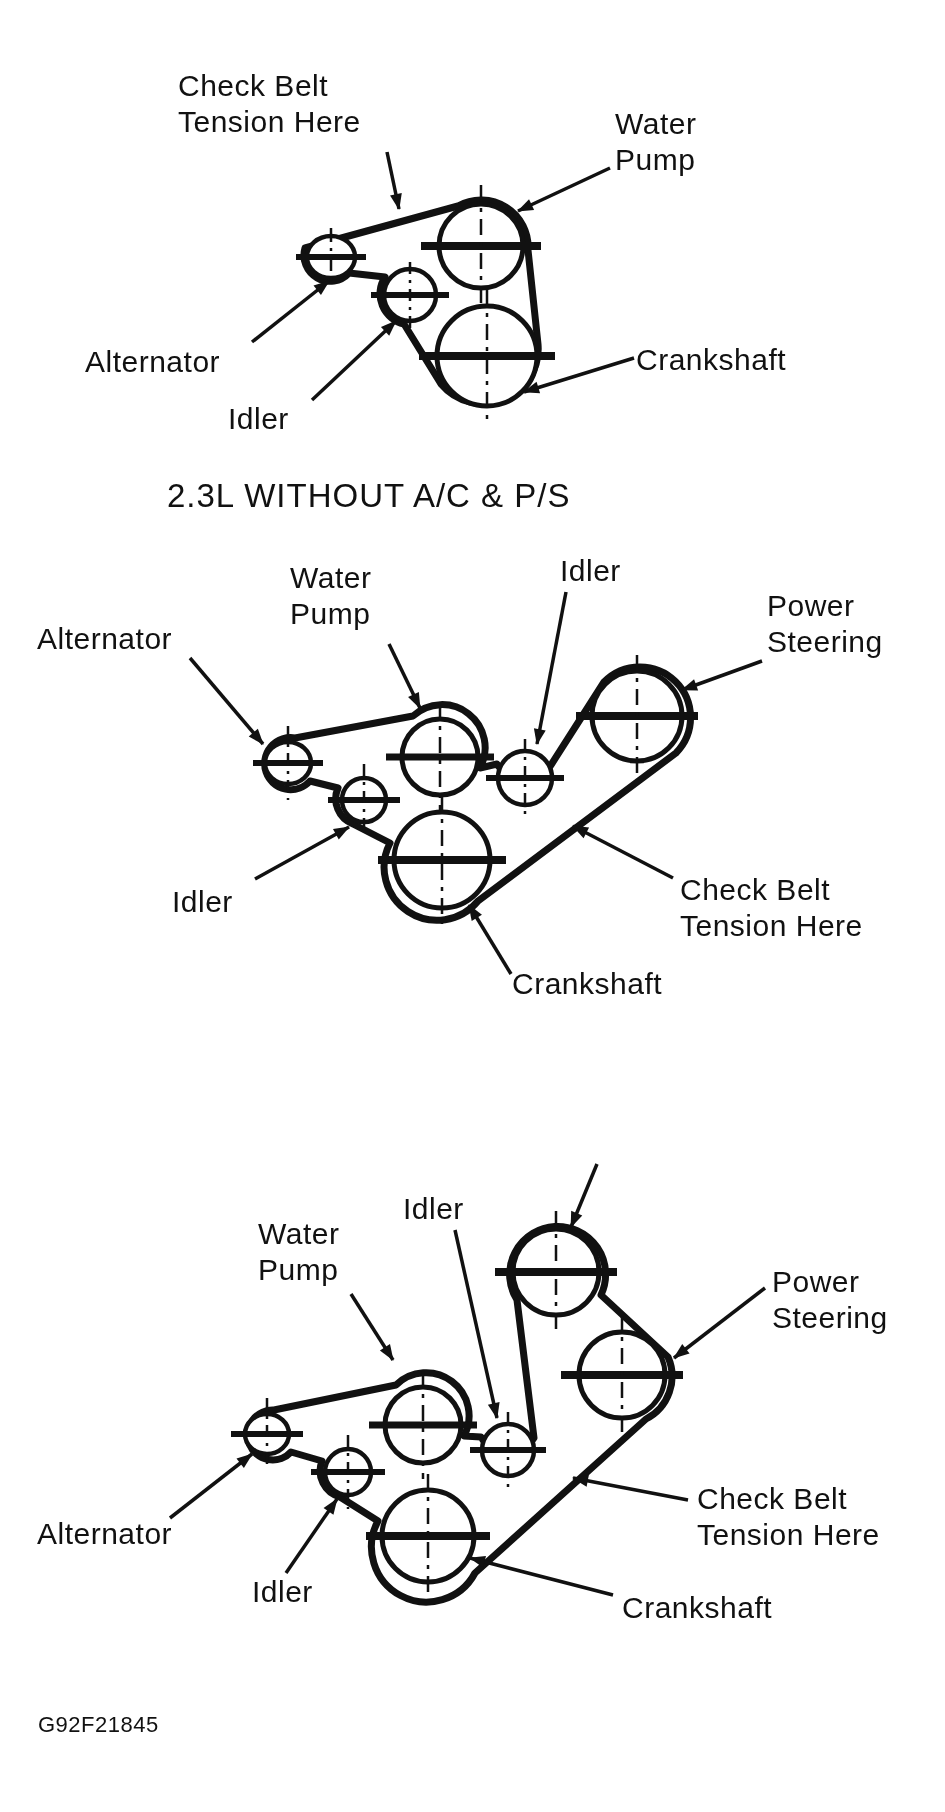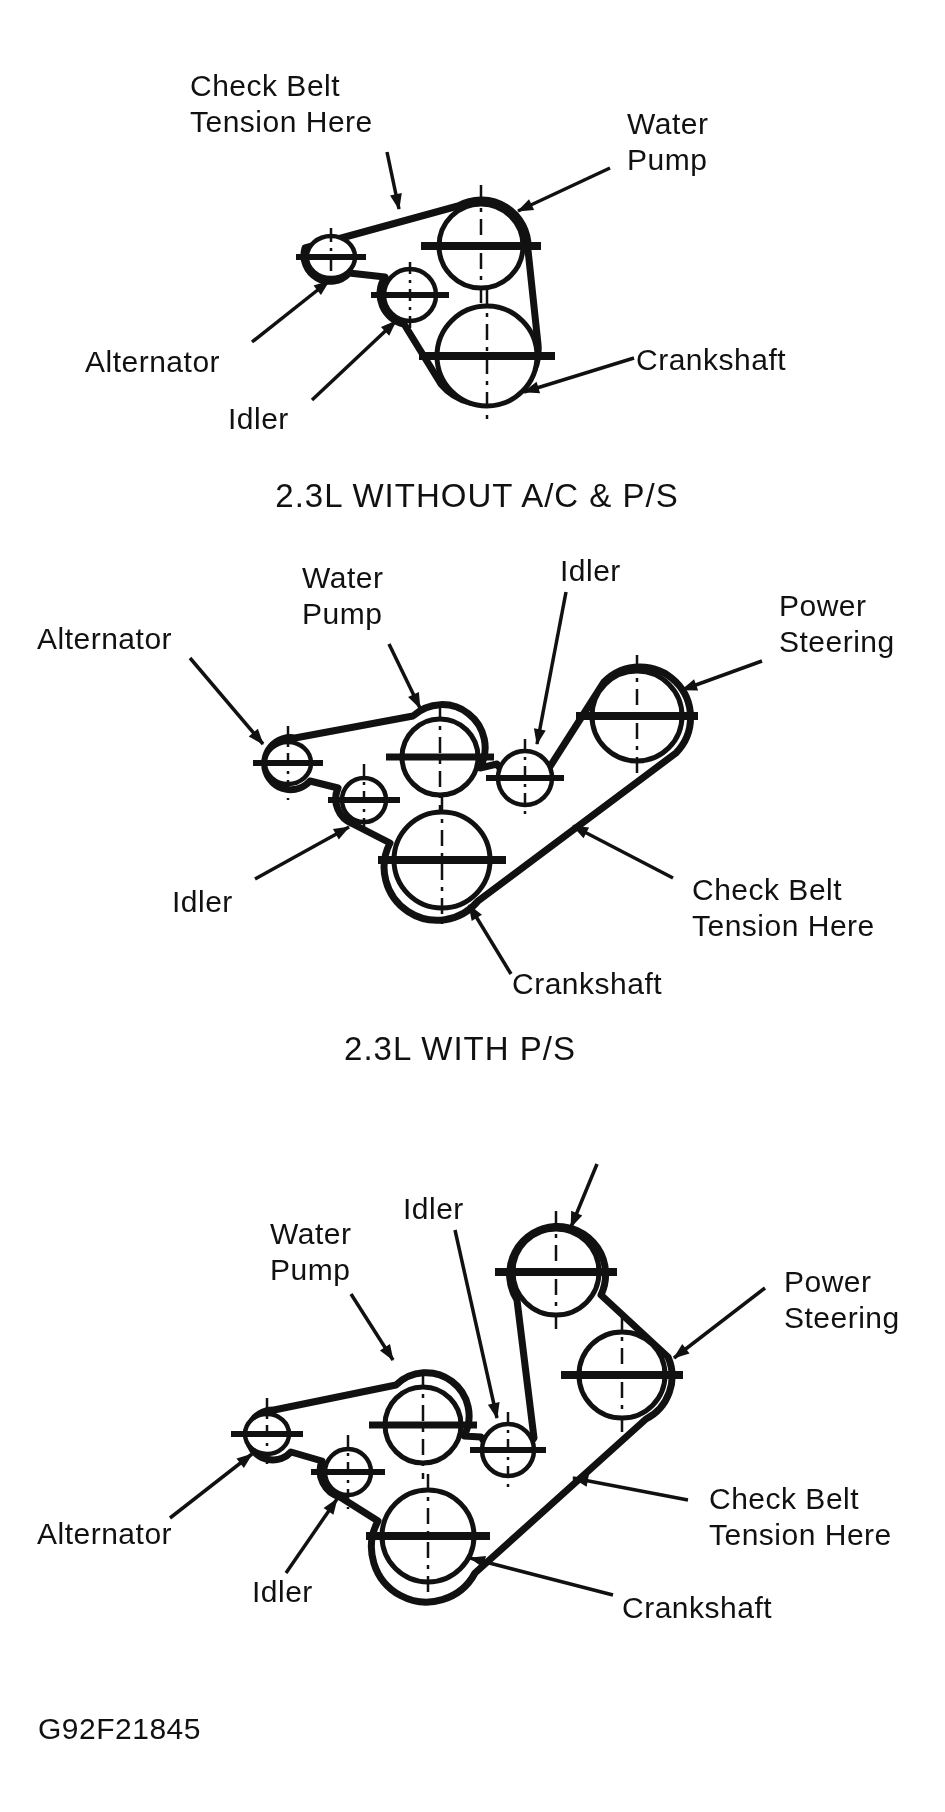--- a/index.html
+++ b/index.html
@@ -20,7 +20,7 @@
     white-space:nowrap;
     color:#111;
   }
-  .lbl span{display:block;margin-left:12px;}
+  .lbl span{display:block;}
   .title{
     position:absolute;
     font-size:33px;

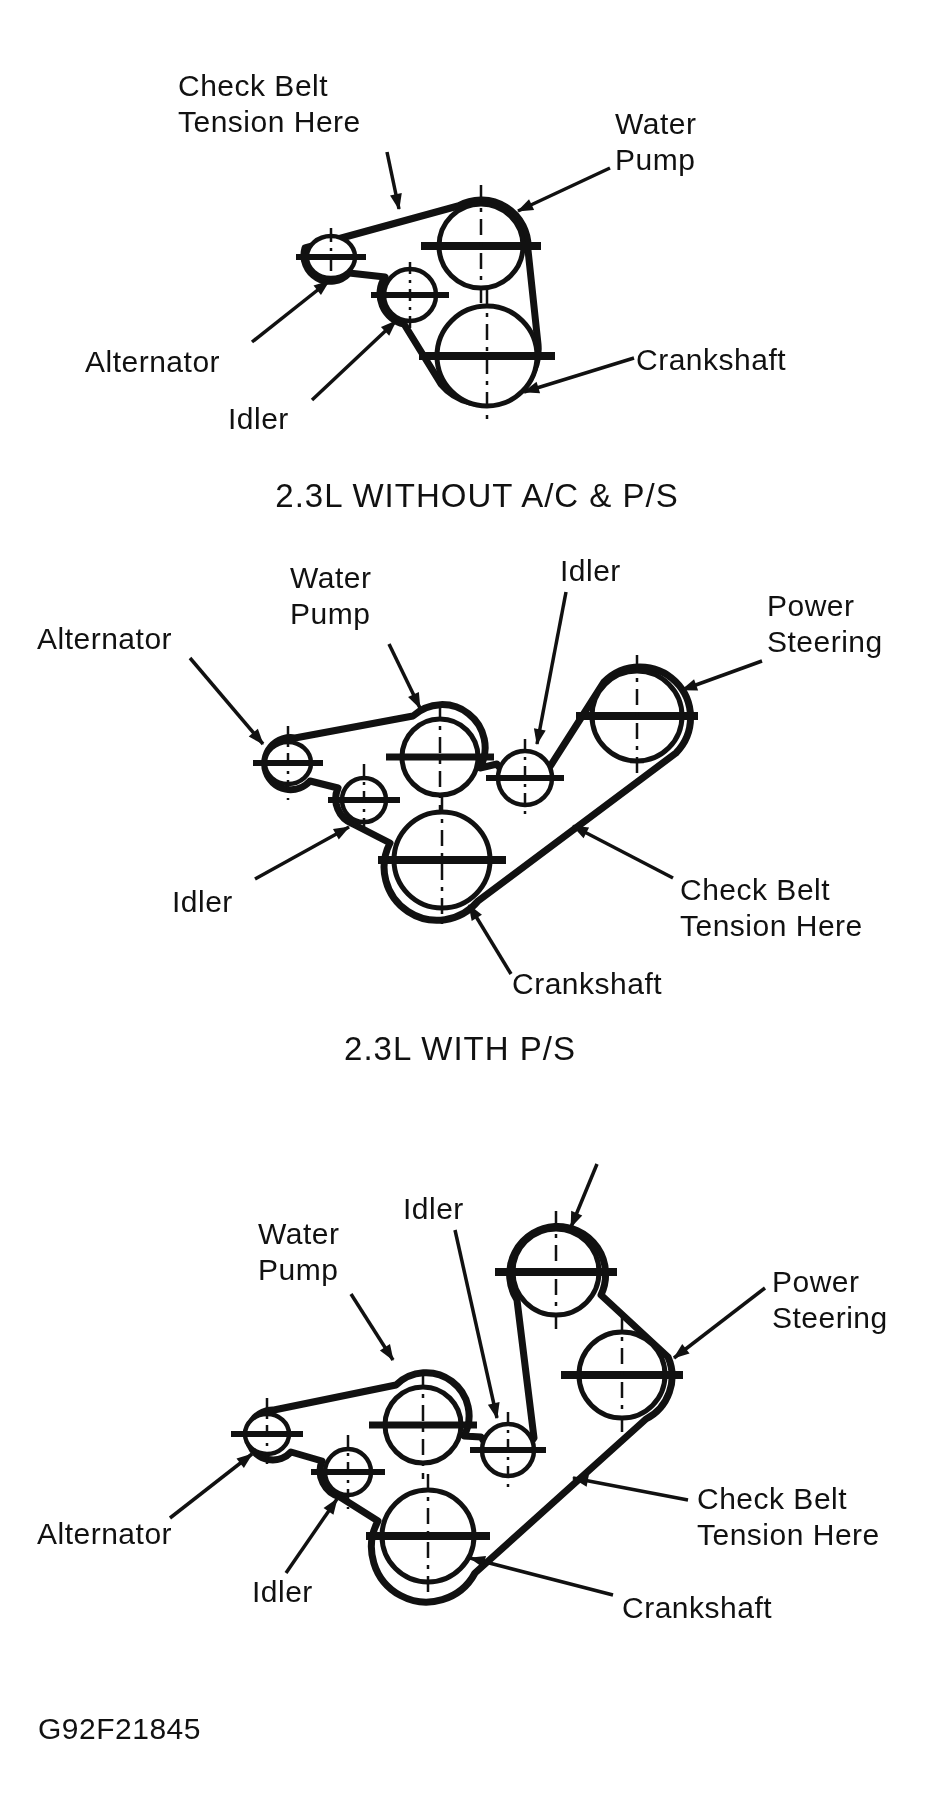--- a/index.html
+++ b/index.html
@@ -25,7 +25,7 @@
     position:absolute;
     font-size:33px;
     letter-spacing:1px;
-    text-align:center;
+    text-align:left;
     width:620px;
     white-space:nowrap;
     color:#111;

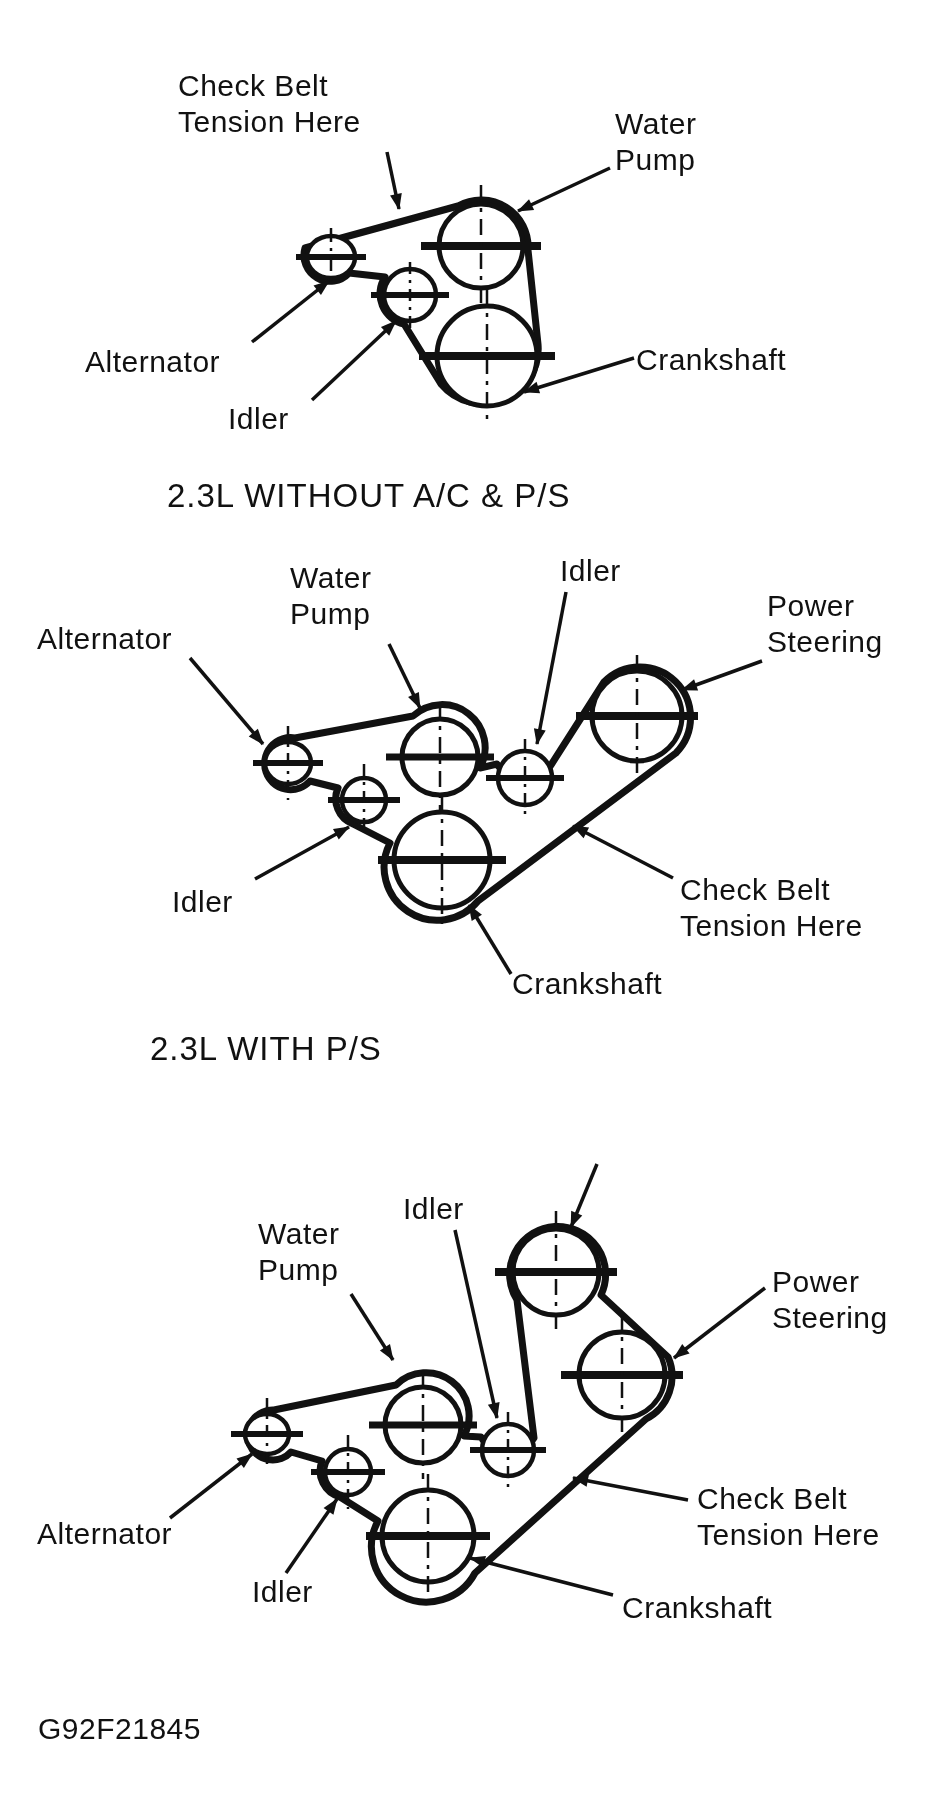--- a/index.html
+++ b/index.html
@@ -245,7 +245,6 @@
     <span>Tension Here</span>
   </div>
   <div class="lbl" style="left:512px;top:966px">Crankshaft</div>
-  <div class="title" style="left:150px;top:1030px">2.3L WITH P/S</div>
 
   <div class="lbl" style="left:403px;top:1191px">Idler</div>
   <div class="lbl" style="left:258px;top:1216px">

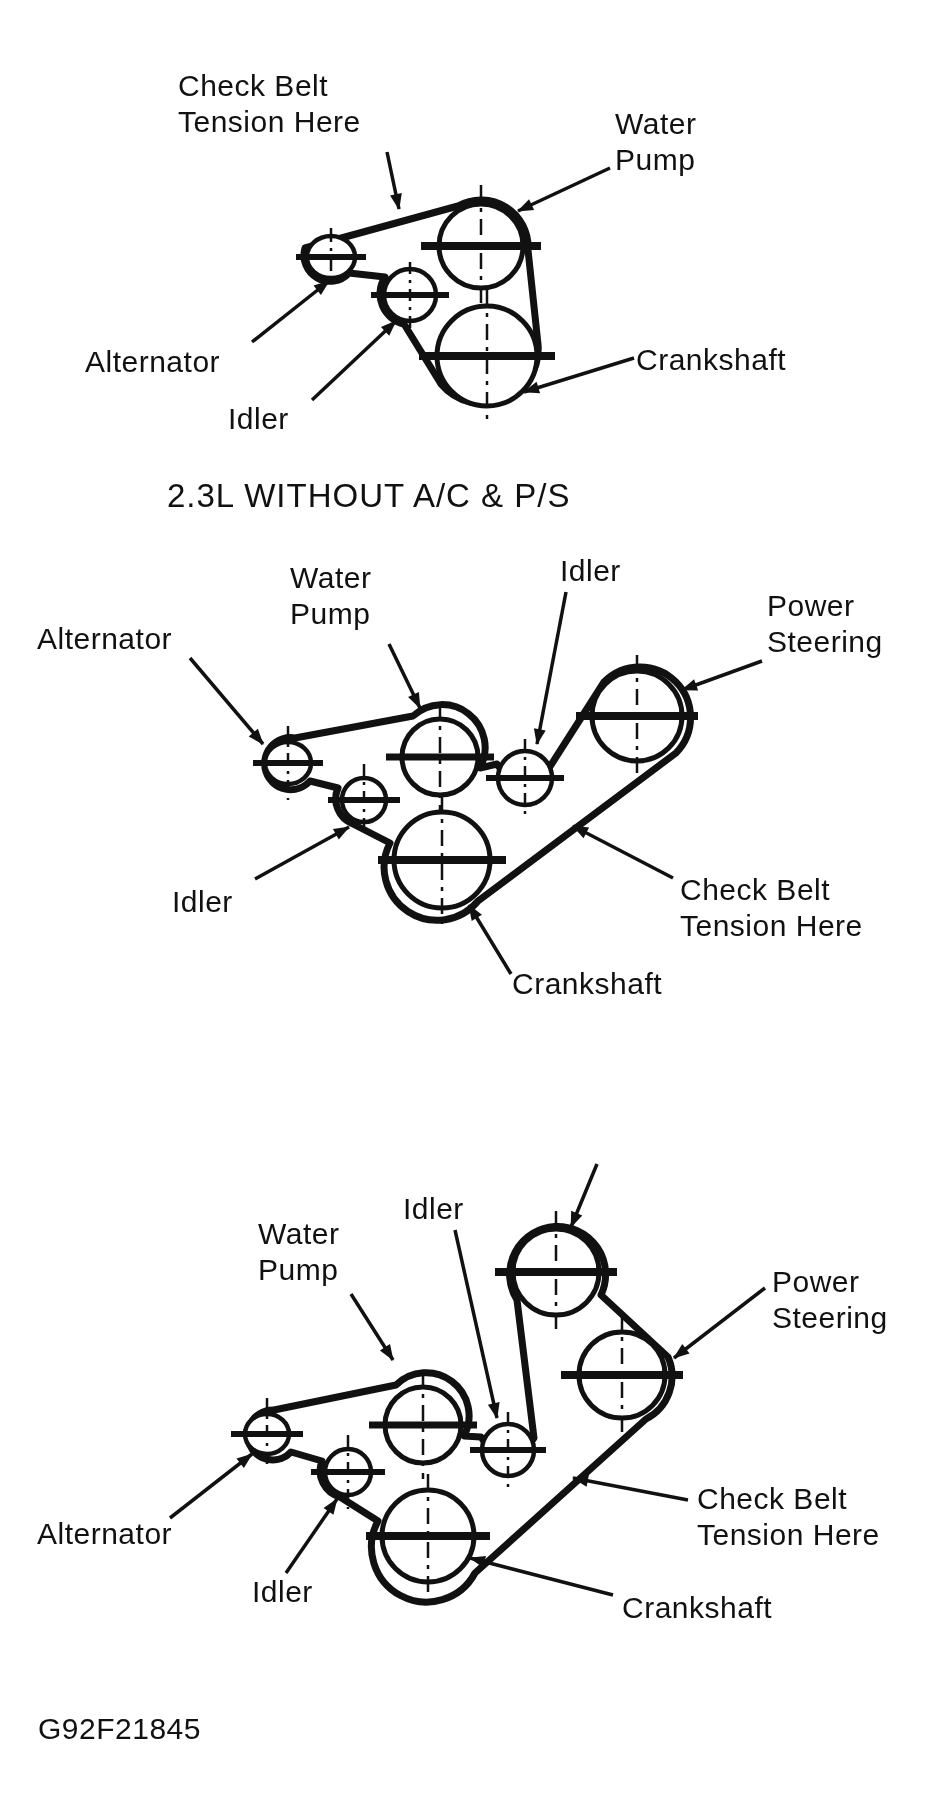--- a/index.html
+++ b/index.html
@@ -32,7 +32,7 @@
   }
   .gcode{
     position:absolute;
-    font-size:30px;
+    font-size:22px;
     letter-spacing:.5px;
     color:#111;
   }

